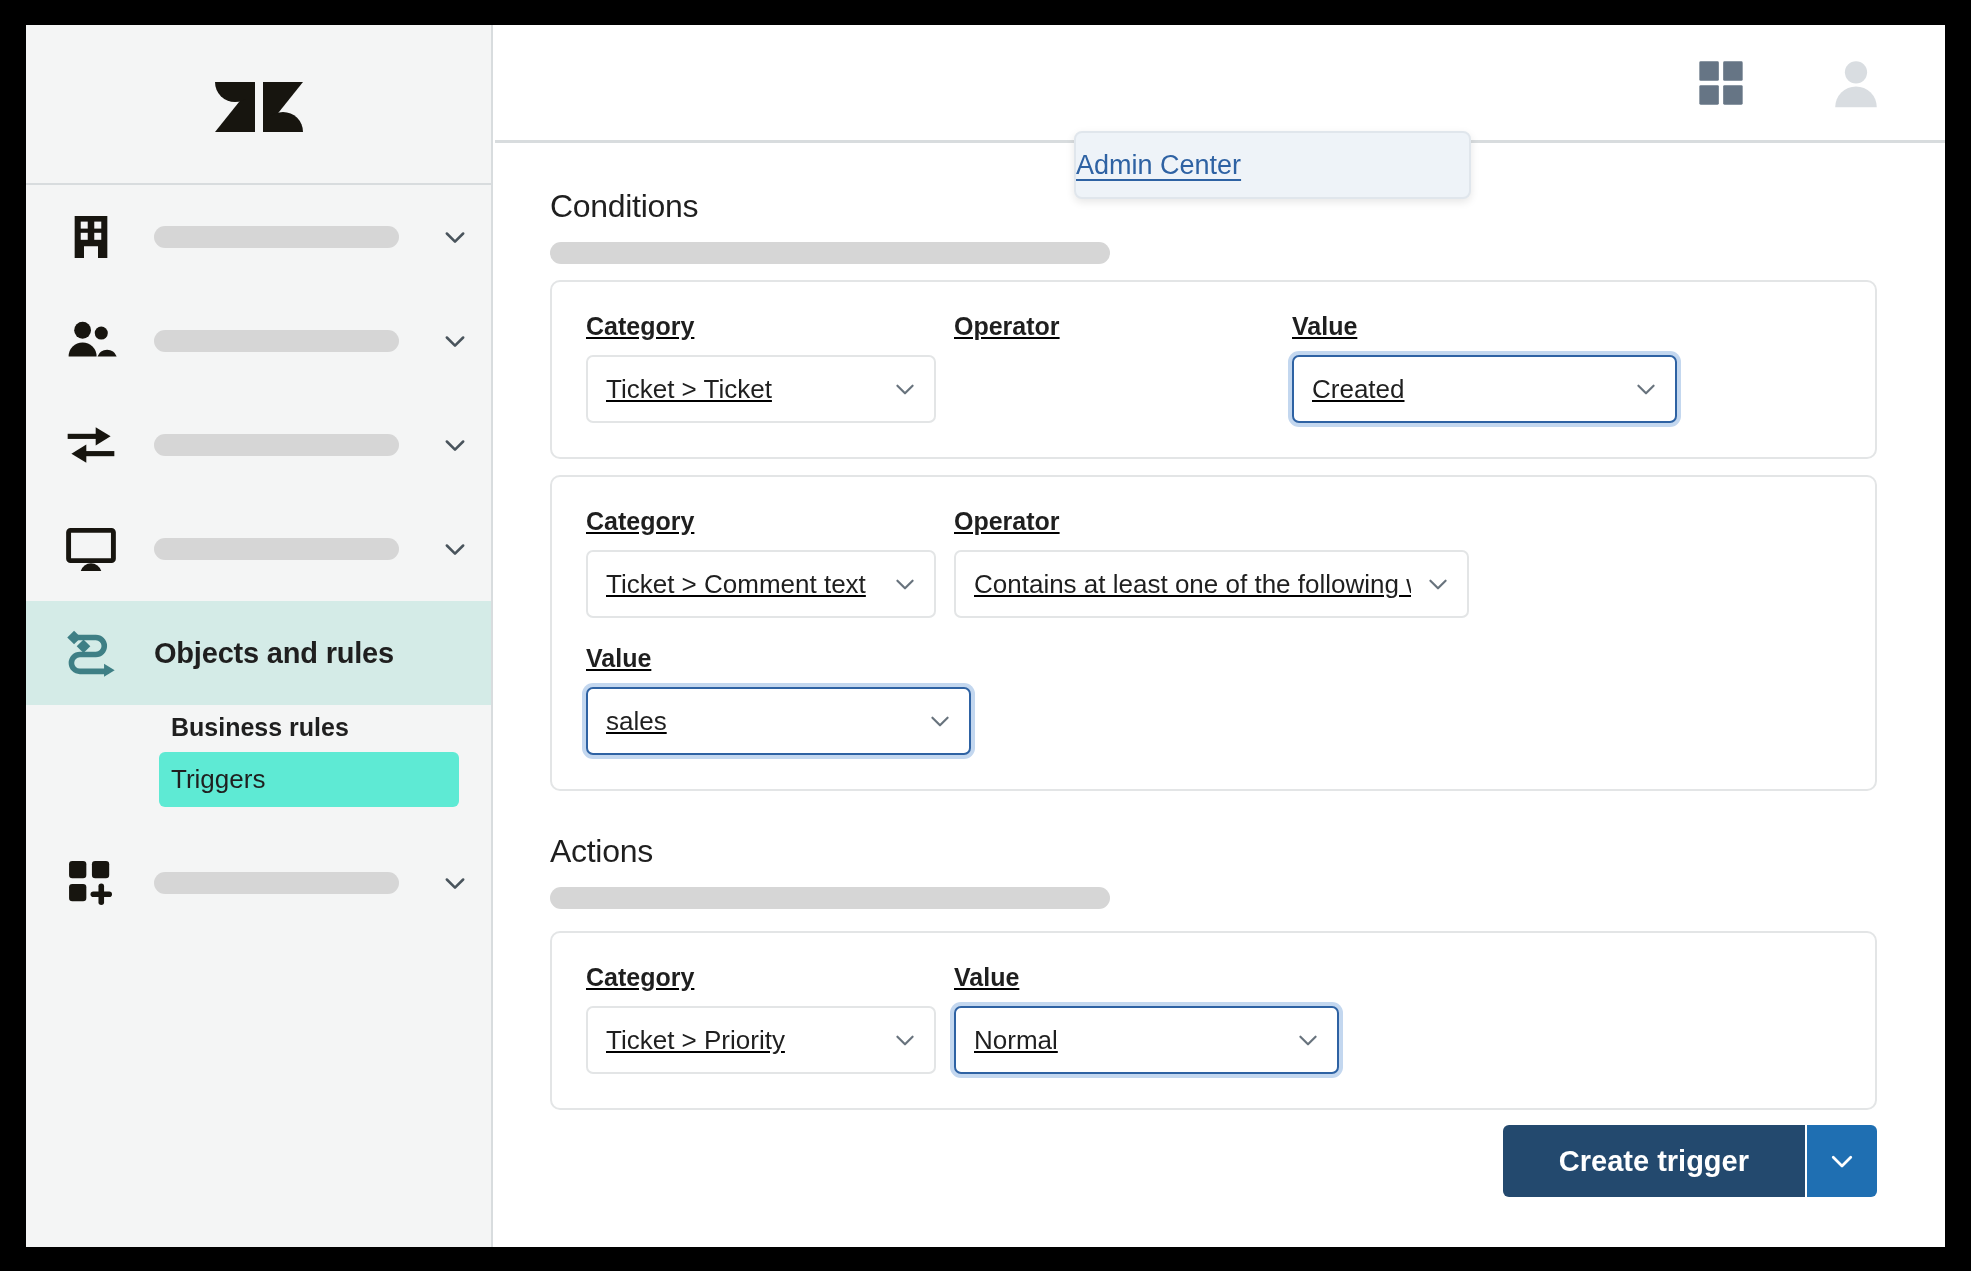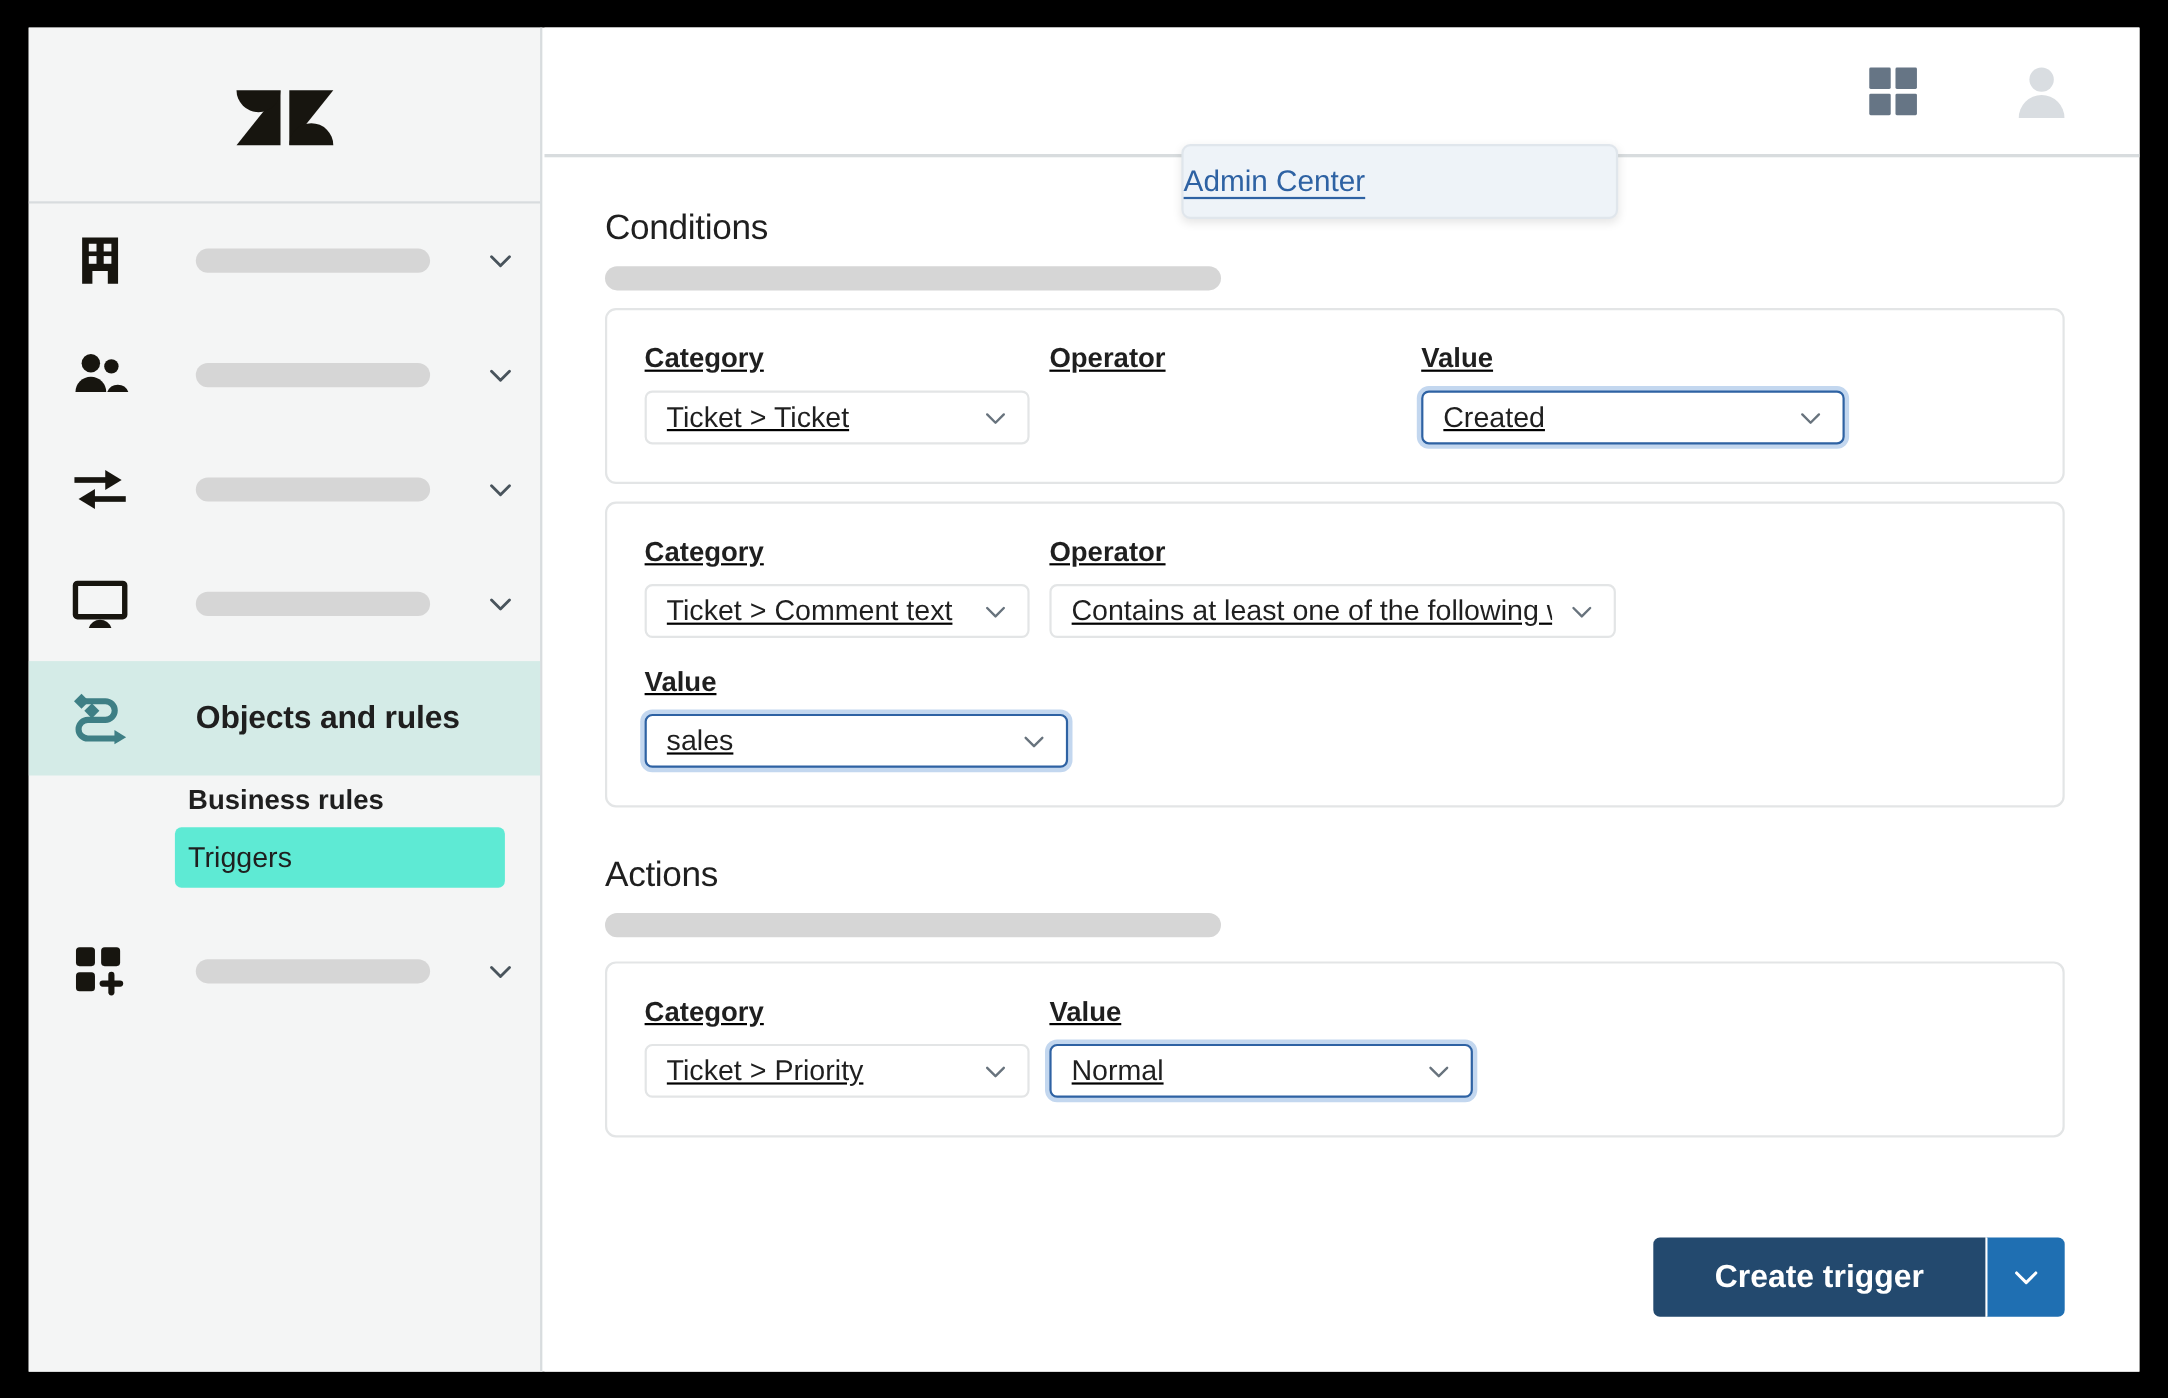--- a/index.html
+++ b/index.html
@@ -189,7 +189,7 @@
     display: block;
   }
   .select {
-    height: 49px;
+    height: 68px;
     border: 2px solid #e3e5e6;
     border-radius: 7px;
     background: #fff;

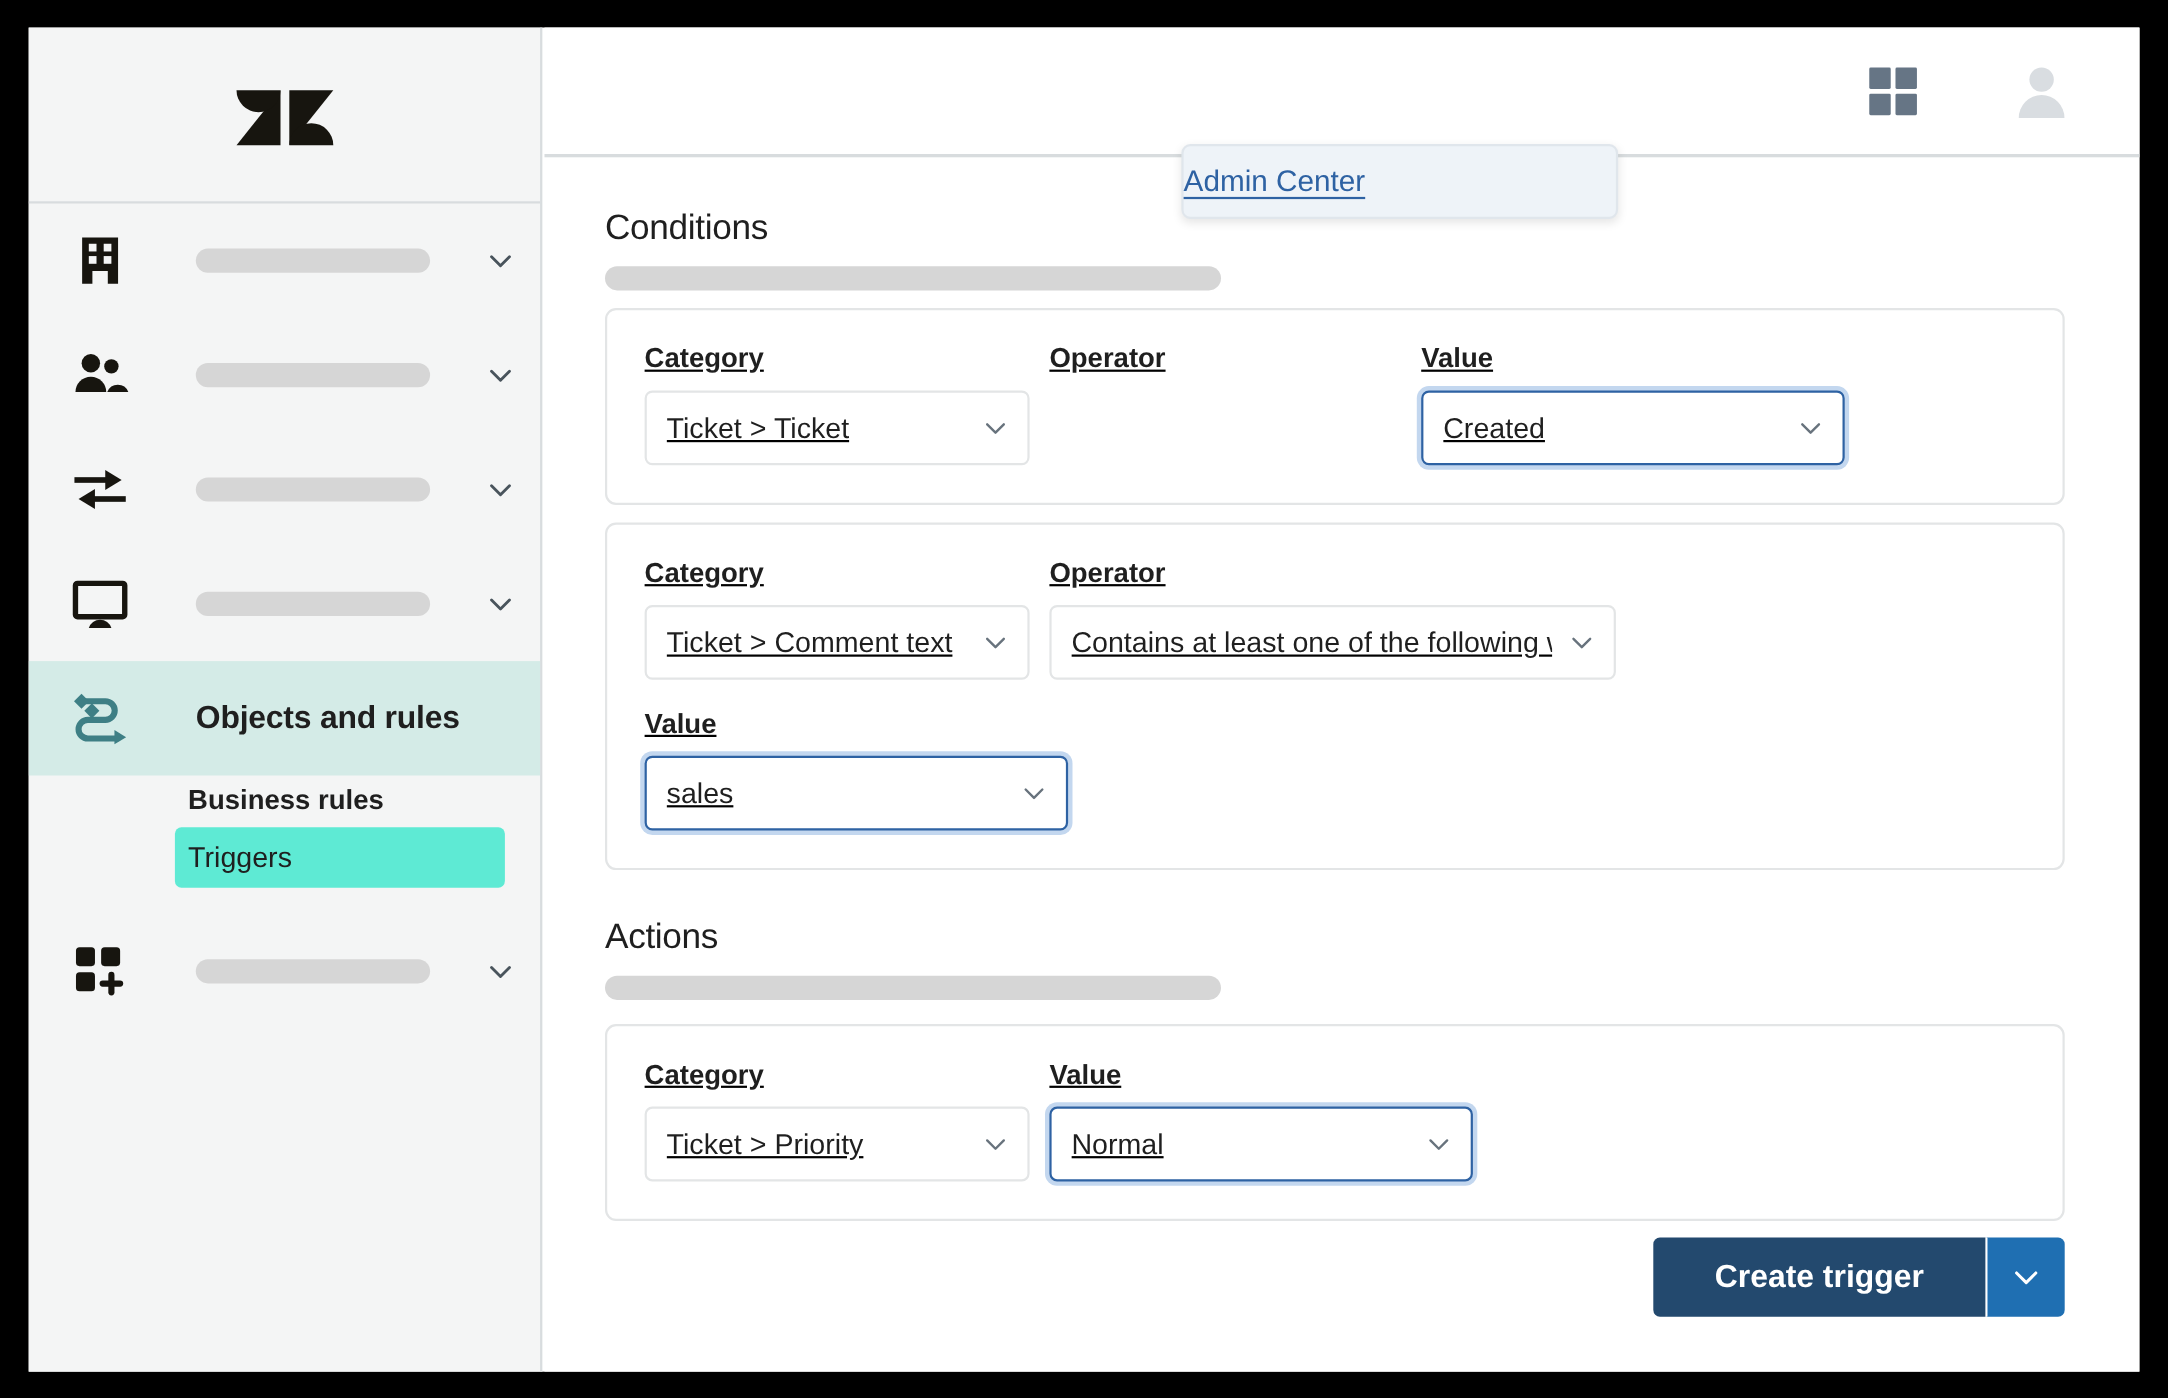--- a/index.html
+++ b/index.html
@@ -51,7 +51,6 @@
     display: flex;
     align-items: center;
     padding: 0 22px 0 34px;
-    gap: 24px;
   }
   .nav-ico {
     width: 62px;

